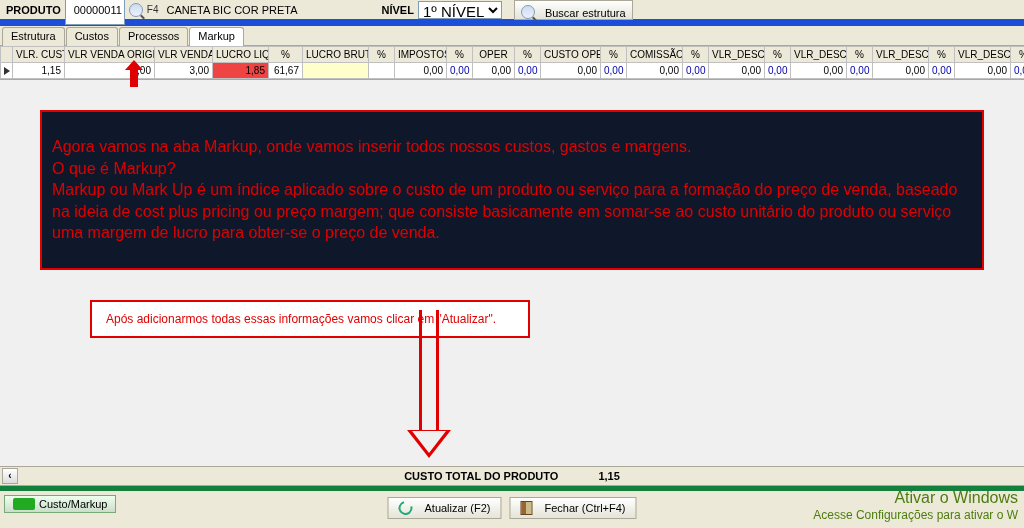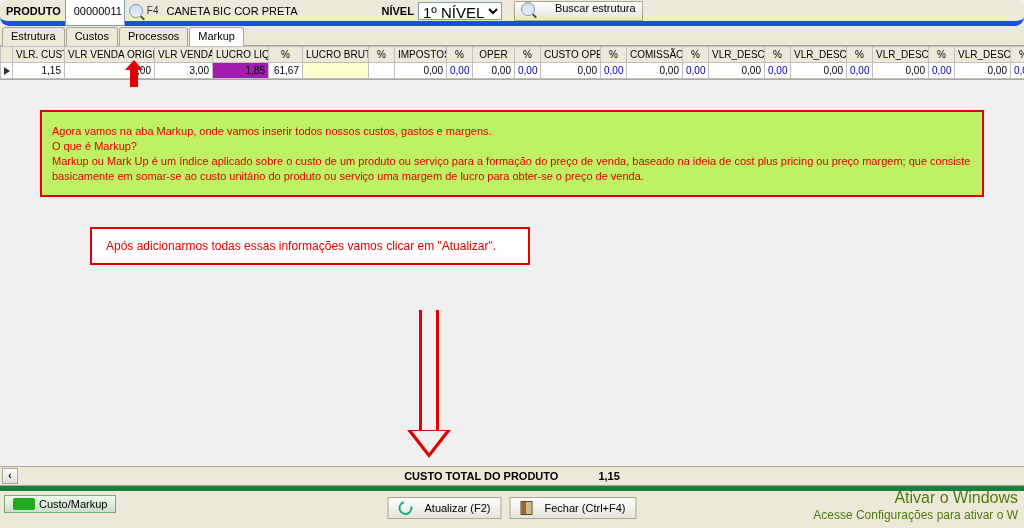--- a/index.html
+++ b/index.html
@@ -5,7 +5,7 @@
   * { box-sizing: border-box; font-family: Tahoma, Arial, sans-serif; }
   body { margin: 0; padding: 0; background: #f0f0f0; width: 1024px; height: 528px; position: relative; overflow: hidden; font-size: 11px; }
 
-  .toolbar { display: flex; align-items: center; gap: 4px; padding: 4px 6px; background: #ece9d8; border-bottom: 5px solid #1d4ed8; height: 26px; border-radius: 9px; }
+  .toolbar { display: flex; align-items: center; gap: 4px; padding: 4px 6px; background: #ece9d8; border-bottom: 7px solid #1d4ed8; height: 26px; }
   .toolbar .lbl { font-weight: bold; font-size: 11px; }
   .toolbar .produto-code { width: 60px; height: 30px; border: 1px solid #7f9db9; background: #fff; font-size: 11px; text-align: right; padding: 0 2px; }
   .ico-search { width: 14px; height: 14px; display: inline-block; border: 1px solid #7f9db9; border-radius: 50%; position: relative; background: linear-gradient(#cde,#eef); }

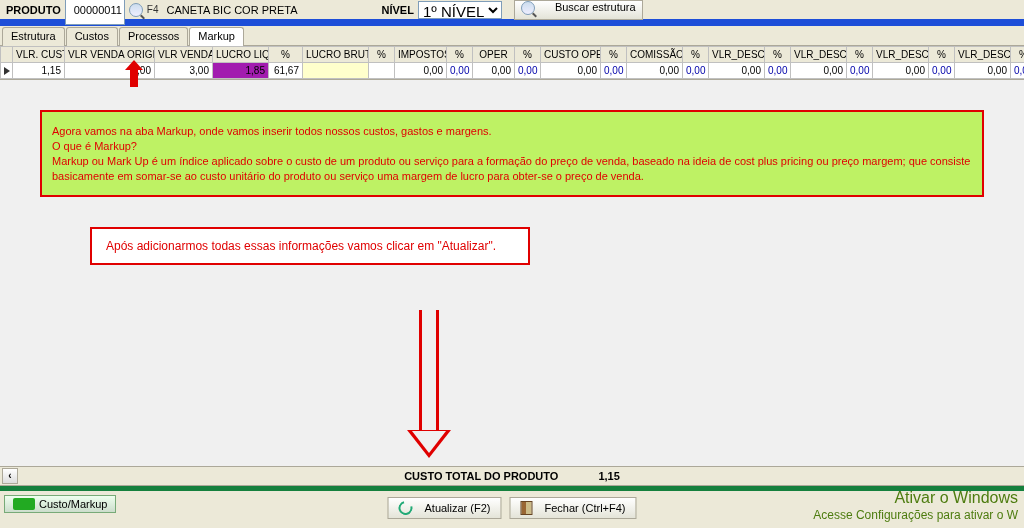--- a/index.html
+++ b/index.html
@@ -14,7 +14,7 @@
   .toolbar .desc { font-size: 11px; padding-left: 4px; }
   .toolbar .nivel-lbl { font-weight: bold; margin-left: 80px; }
   .toolbar select { height: 18px; border: 1px solid #7f9db9; font-size: 15px; background: #fff; }
-  .toolbar .btn-busca { height: 20px; border: 1px solid #aca899; background: linear-gradient(#fff,#e4e4d8); font-size: 11px; padding: 0 6px; display: inline-flex; align-items: flex-start; gap: 20px; margin-left: 8px; cursor: pointer; }
+  .toolbar .btn-busca { height: 20px; border: 1px solid #aca899; background: linear-gradient(#fff,#e4e4d8); font-size: 11px; padding: 0 6px; display: inline-flex; align-items: flex-end; gap: 10px; margin-left: 8px; cursor: pointer; }
 
   .tabs { display: flex; gap: 0; padding: 0 2px; background: #ece9d8; border-bottom: 1px solid #aca899; height: 20px; position: relative; }
   .tabs .tab { border: 1px solid #aca899; border-bottom: none; background: #ece9d8; font-size: 11px; padding: 2px 8px; border-radius: 3px 3px 0 0; margin-right: 1px; cursor: pointer; position: relative; top: 1px; }

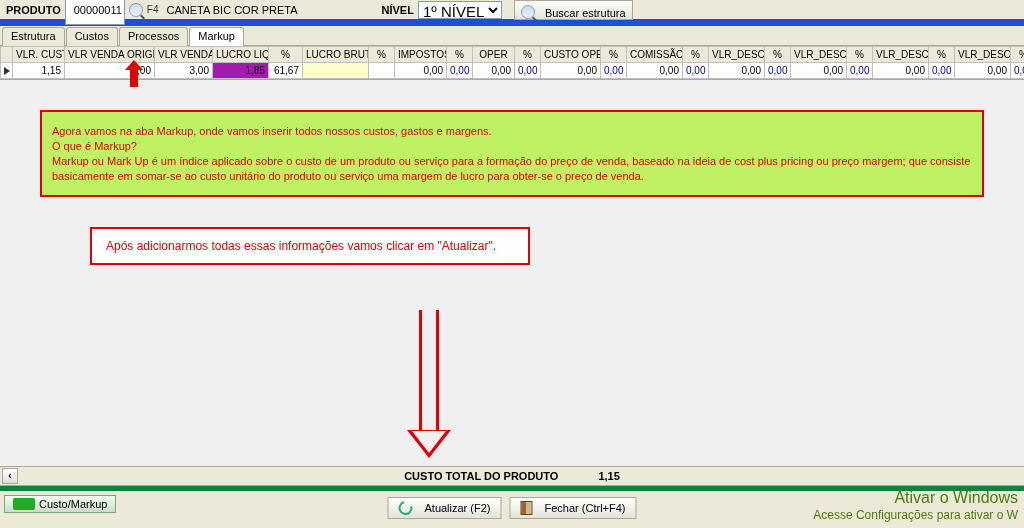--- a/index.html
+++ b/index.html
@@ -25,7 +25,7 @@
   table.grid th, table.grid td { border: 1px solid #c0c0c0; padding: 1px 3px; text-align: center; white-space: nowrap; overflow: hidden; height: 16px; }
   table.grid th { background: #ece9d8; font-weight: normal; }
   table.grid td.num { text-align: right; }
-  table.grid td.green { background: #a21caf; }
+  table.grid td.green { background: #ef4444; }
   table.grid td.blue { text-align: right; color: #0000aa; }
   .row-handle { width: 12px; }
   .row-handle div { width: 0; height: 0; border-top: 4px solid transparent; border-bottom: 4px solid transparent; border-left: 6px solid #333; margin: 0 auto; }

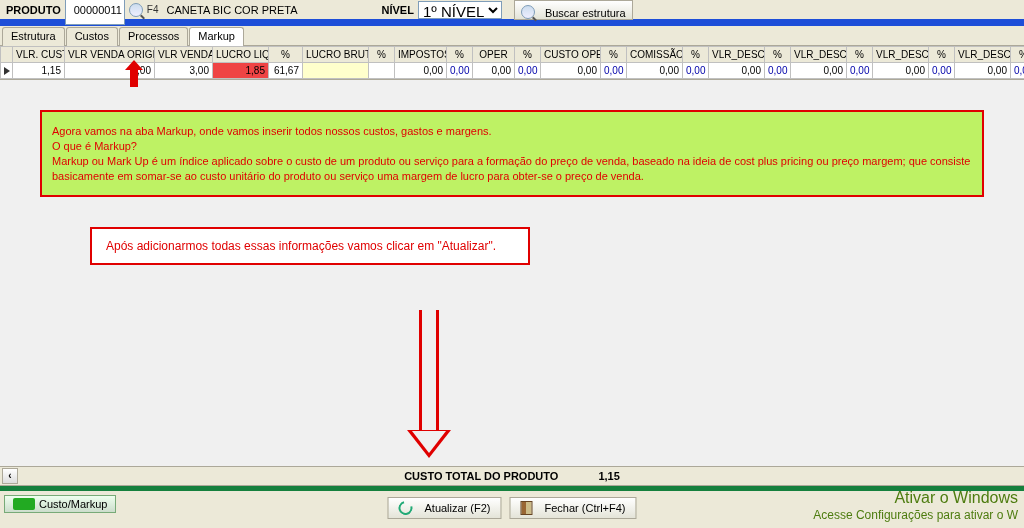--- a/index.html
+++ b/index.html
@@ -30,7 +30,7 @@
   .row-handle { width: 12px; }
   .row-handle div { width: 0; height: 0; border-top: 4px solid transparent; border-bottom: 4px solid transparent; border-left: 6px solid #333; margin: 0 auto; }
 
-  .annot-box { border: 2px solid #e00000; background: #bef264; padding: 12px 10px; margin: 30px 40px 10px 40px; color: #e00000; font-size: 11px; line-height: 1.35; }
+  .annot-box { border: 2px solid #e00000; background: #0f172a; padding: 24px 10px; margin: 30px 40px 10px 40px; color: #e00000; font-size: 16px; line-height: 1.35; }
   .annot-box2 { border: 2px solid #e00000; background: #fff; padding: 10px 14px; margin: 30px auto 0 90px; width: 440px; color: #e00000; font-size: 12px; }
   .arrow-up-small { position: absolute; left: 125px; top: 60px; }
   .arrow-up-small .shaft { width: 8px; height: 18px; background: #e00000; margin: 0 auto; }

